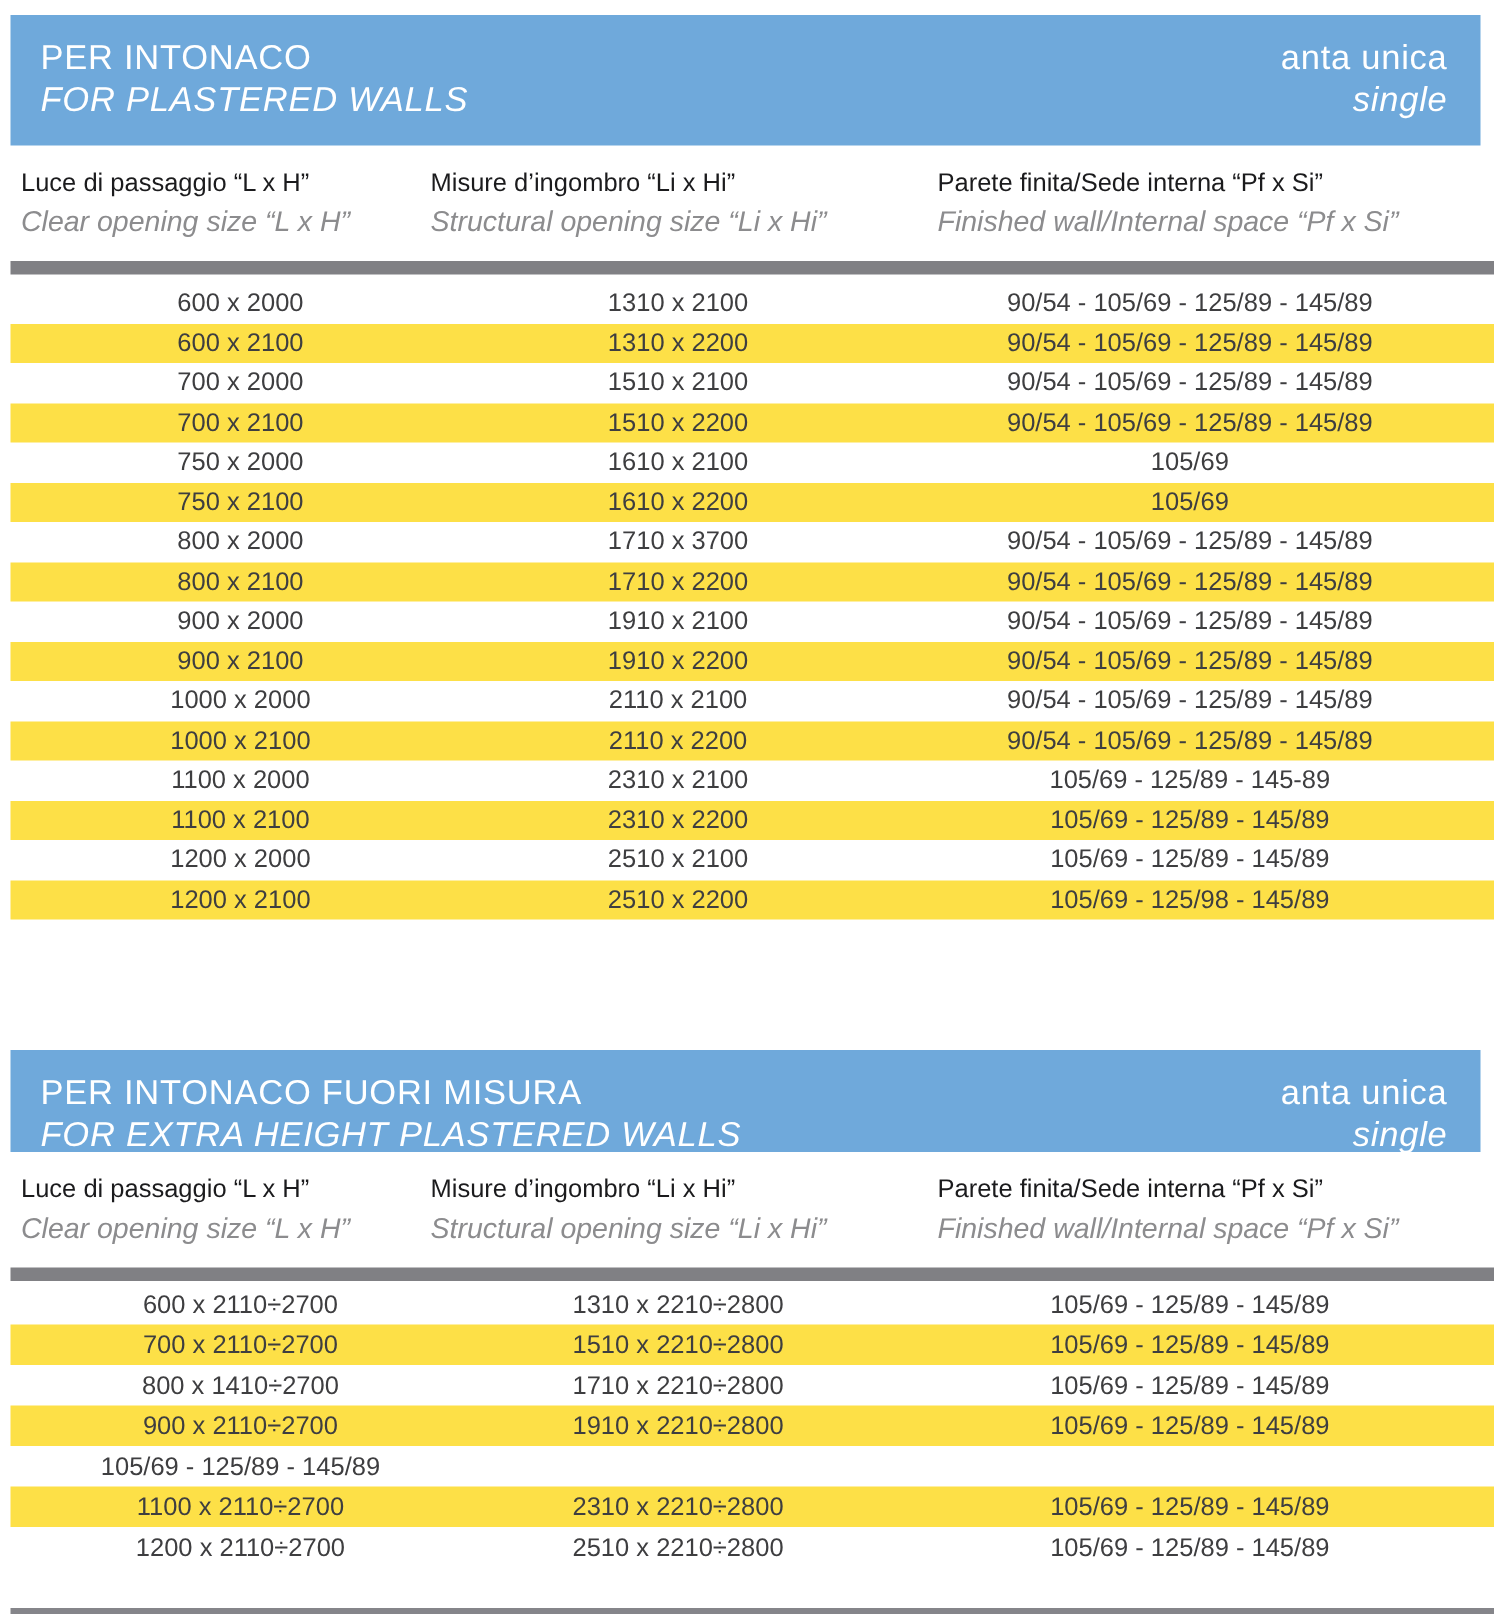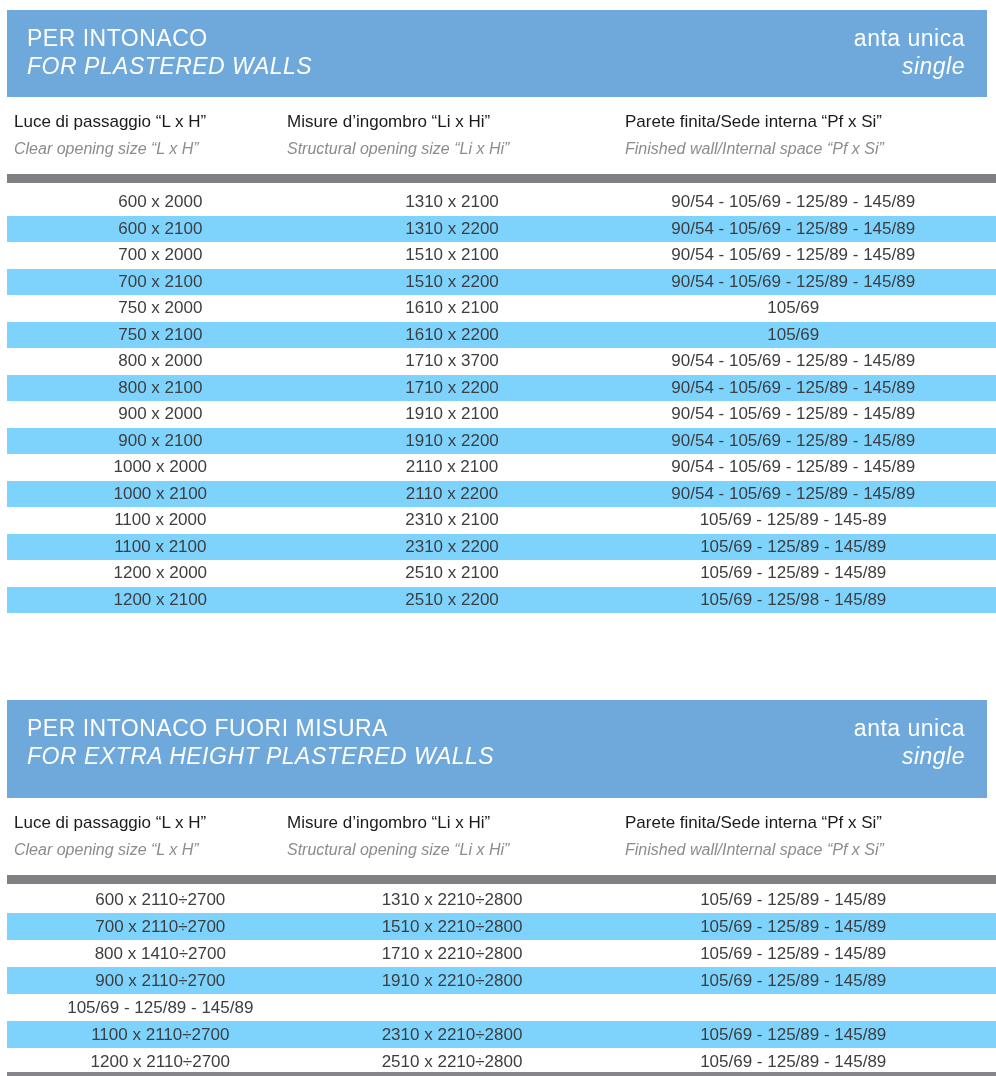--- a/index.html
+++ b/index.html
@@ -51,7 +51,7 @@
     white-space: nowrap;
   }
   .col-sub {
-    font-size: 16px;
+    font-size: 19px;
     line-height: 27px;
     font-style: italic;
     color: #8C8C8E;

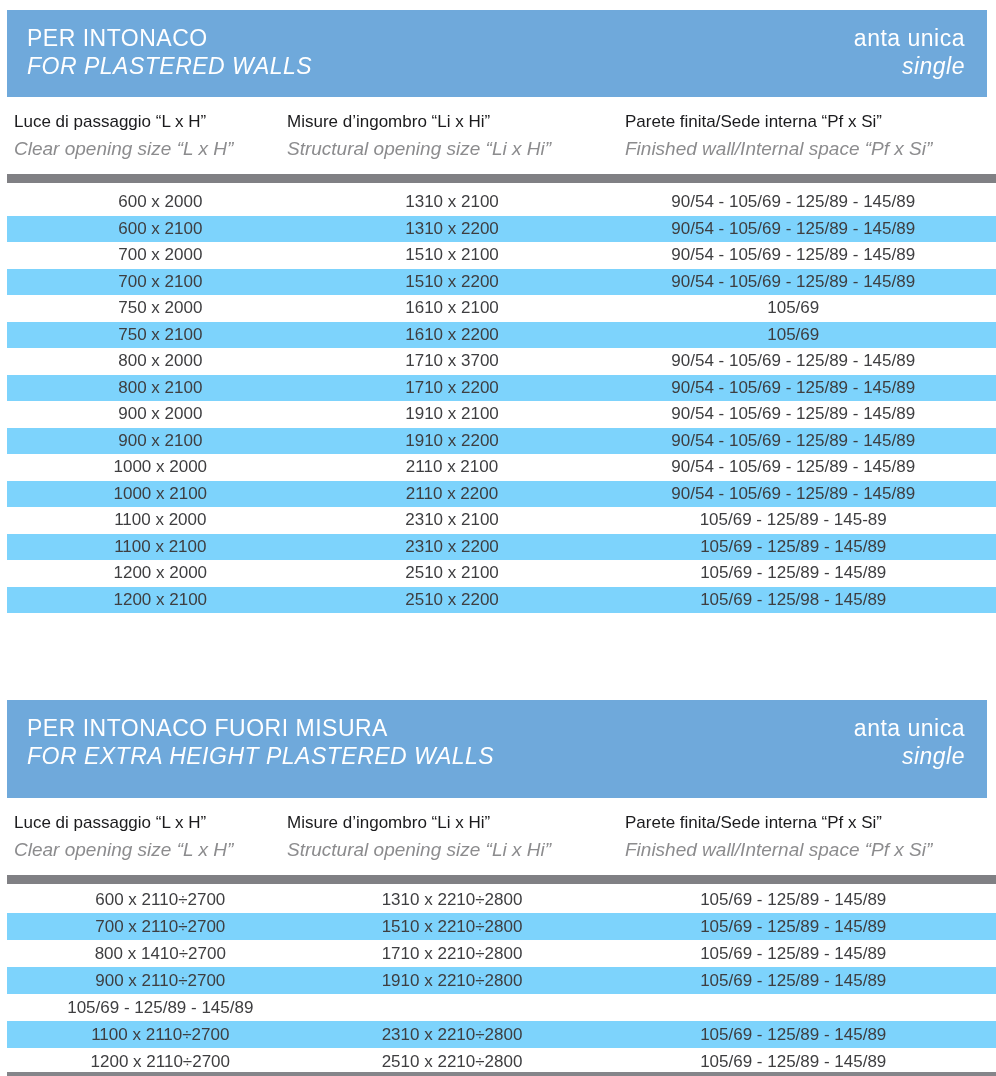--- a/index.html
+++ b/index.html
@@ -76,7 +76,7 @@
   }
   .rows-1 .trow { height: 26.5px; }
   .rows-2 .trow { height: 27px; }
-  .trow.striped { background: #7dd3fc; }
+  .trow.striped { background: #fde047; }
   .tcell {
     text-align: center;
     font-size: 17px;

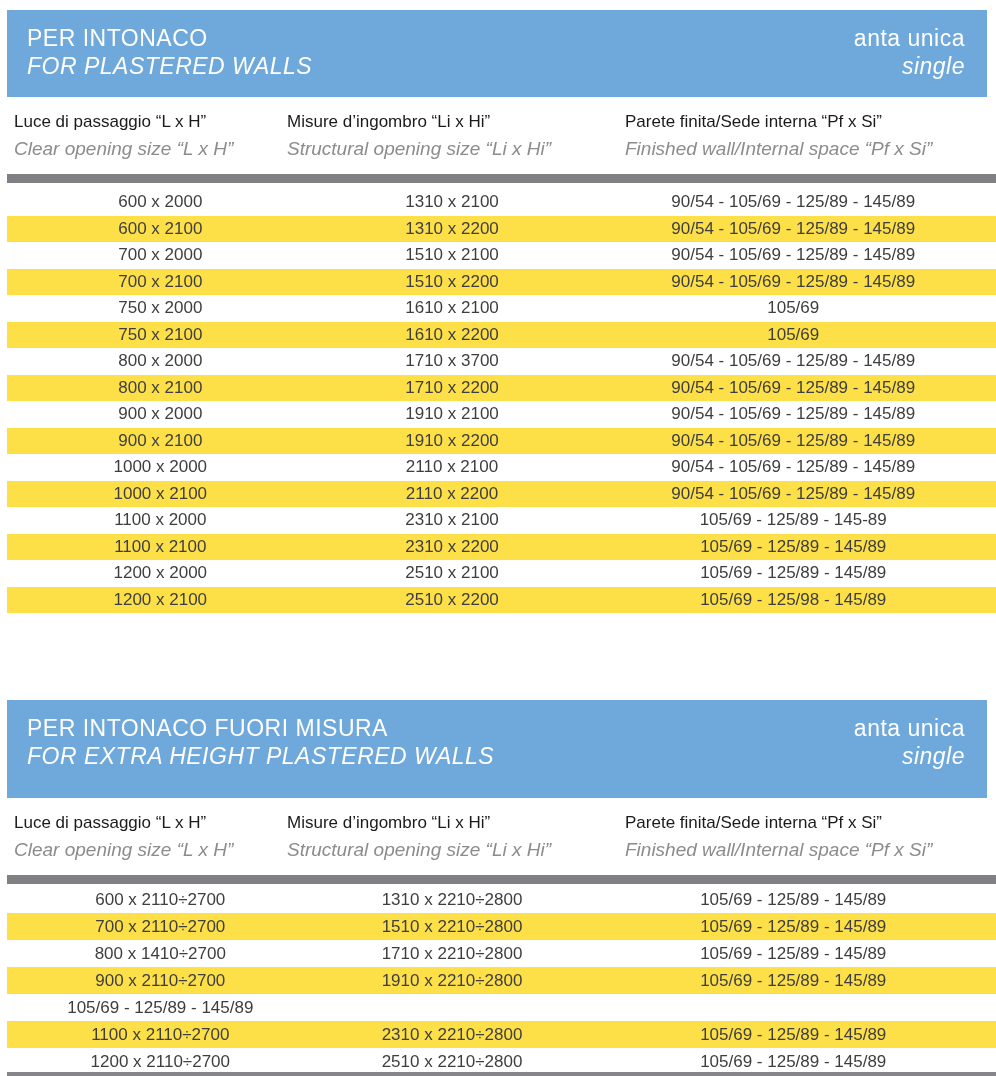--- a/index.html
+++ b/index.html
@@ -28,7 +28,7 @@
     box-sizing: border-box;
   }
   .banner-1 { height: 87px; }
-  .banner-2 { height: 98px; }
+  .banner-2 { height: 68px; }
   .banner-line {
     font-size: 23px;
     line-height: 28px;

